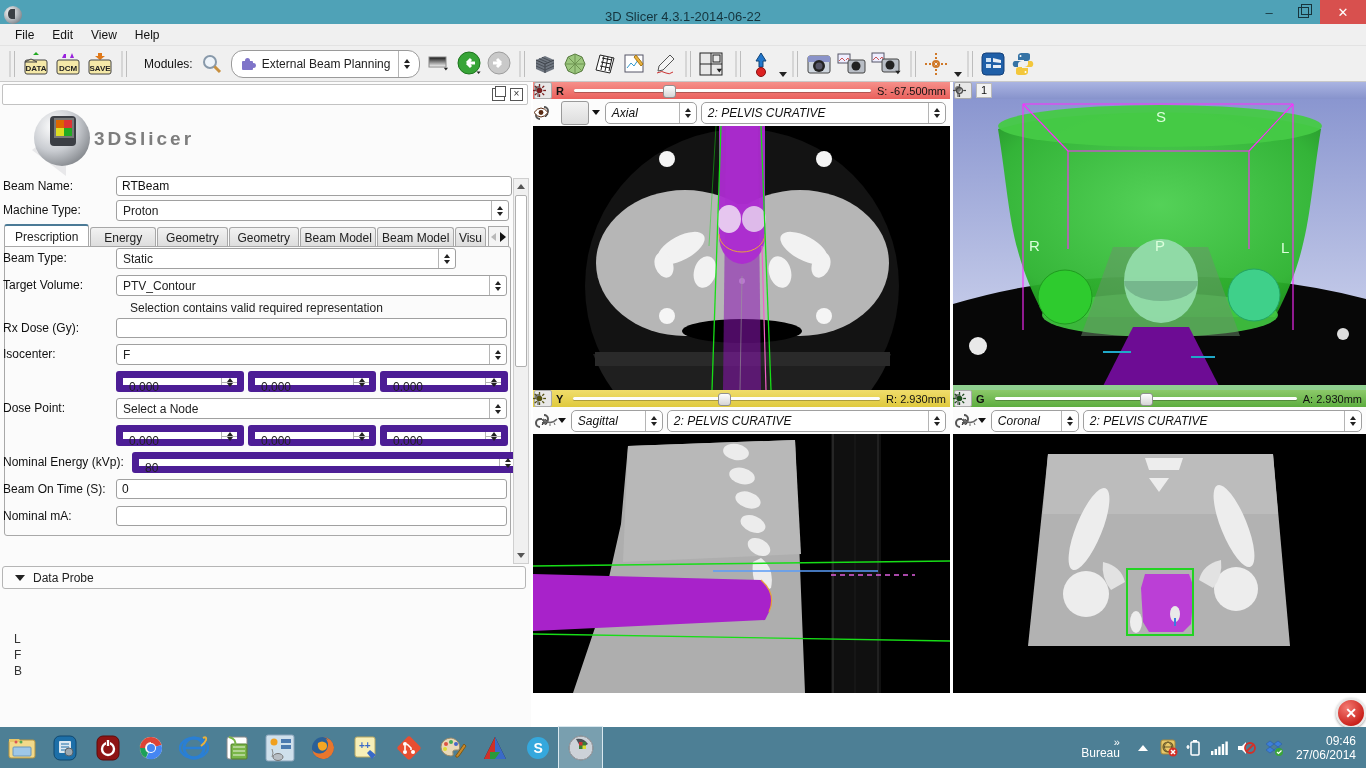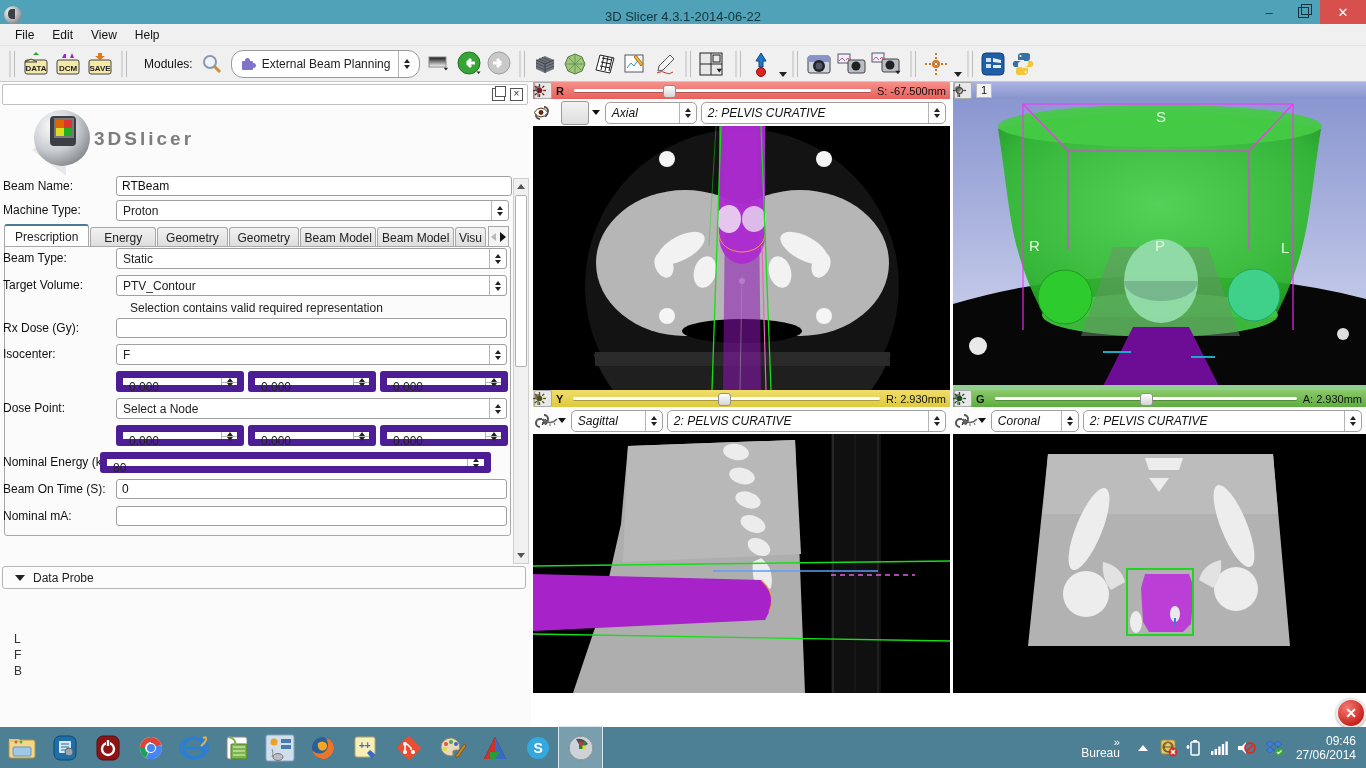--- a/index.html
+++ b/index.html
@@ -379,7 +379,7 @@
 
     <div class="prow" style="top:166px;width:531px">
       <span class="plabel">Beam Type:</span>
-      <div class="combo" style="left:116px;top:0;width:391px">
+      <div class="combo" style="left:116px;top:0;width:340px">
         <span class="cv">Static</span>
         <div class="spin">
             <i class="up"></i>

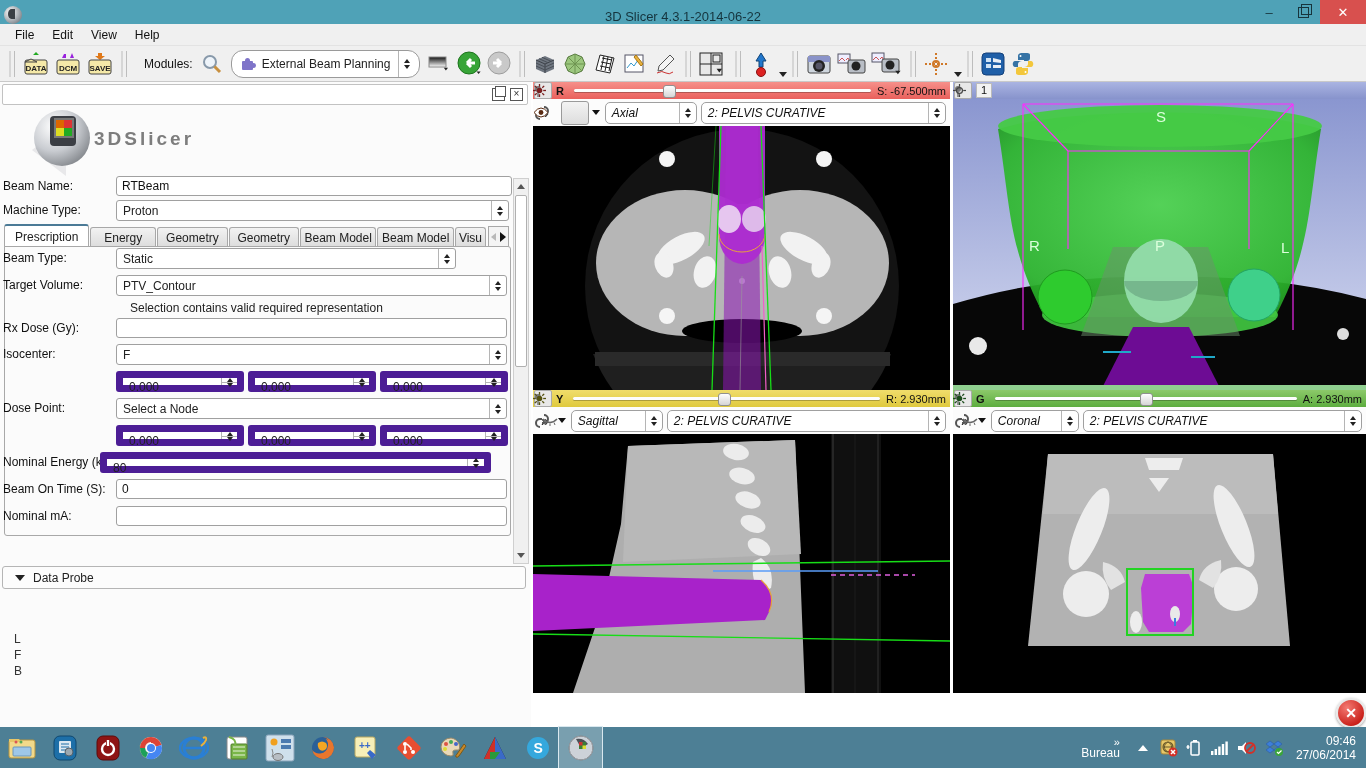--- a/index.html
+++ b/index.html
@@ -501,7 +501,7 @@
 
     <div class="prow" style="top:370px;width:531px">
       <span class="plabel">Nominal Energy (kVp):</span>
-      <div class="numbox" style="left:100px;width:391px">
+      <div class="numbox" style="left:132px;width:391px">
         <span class="nv">80</span>
         <div class="spin">
             <i class="up"></i>

